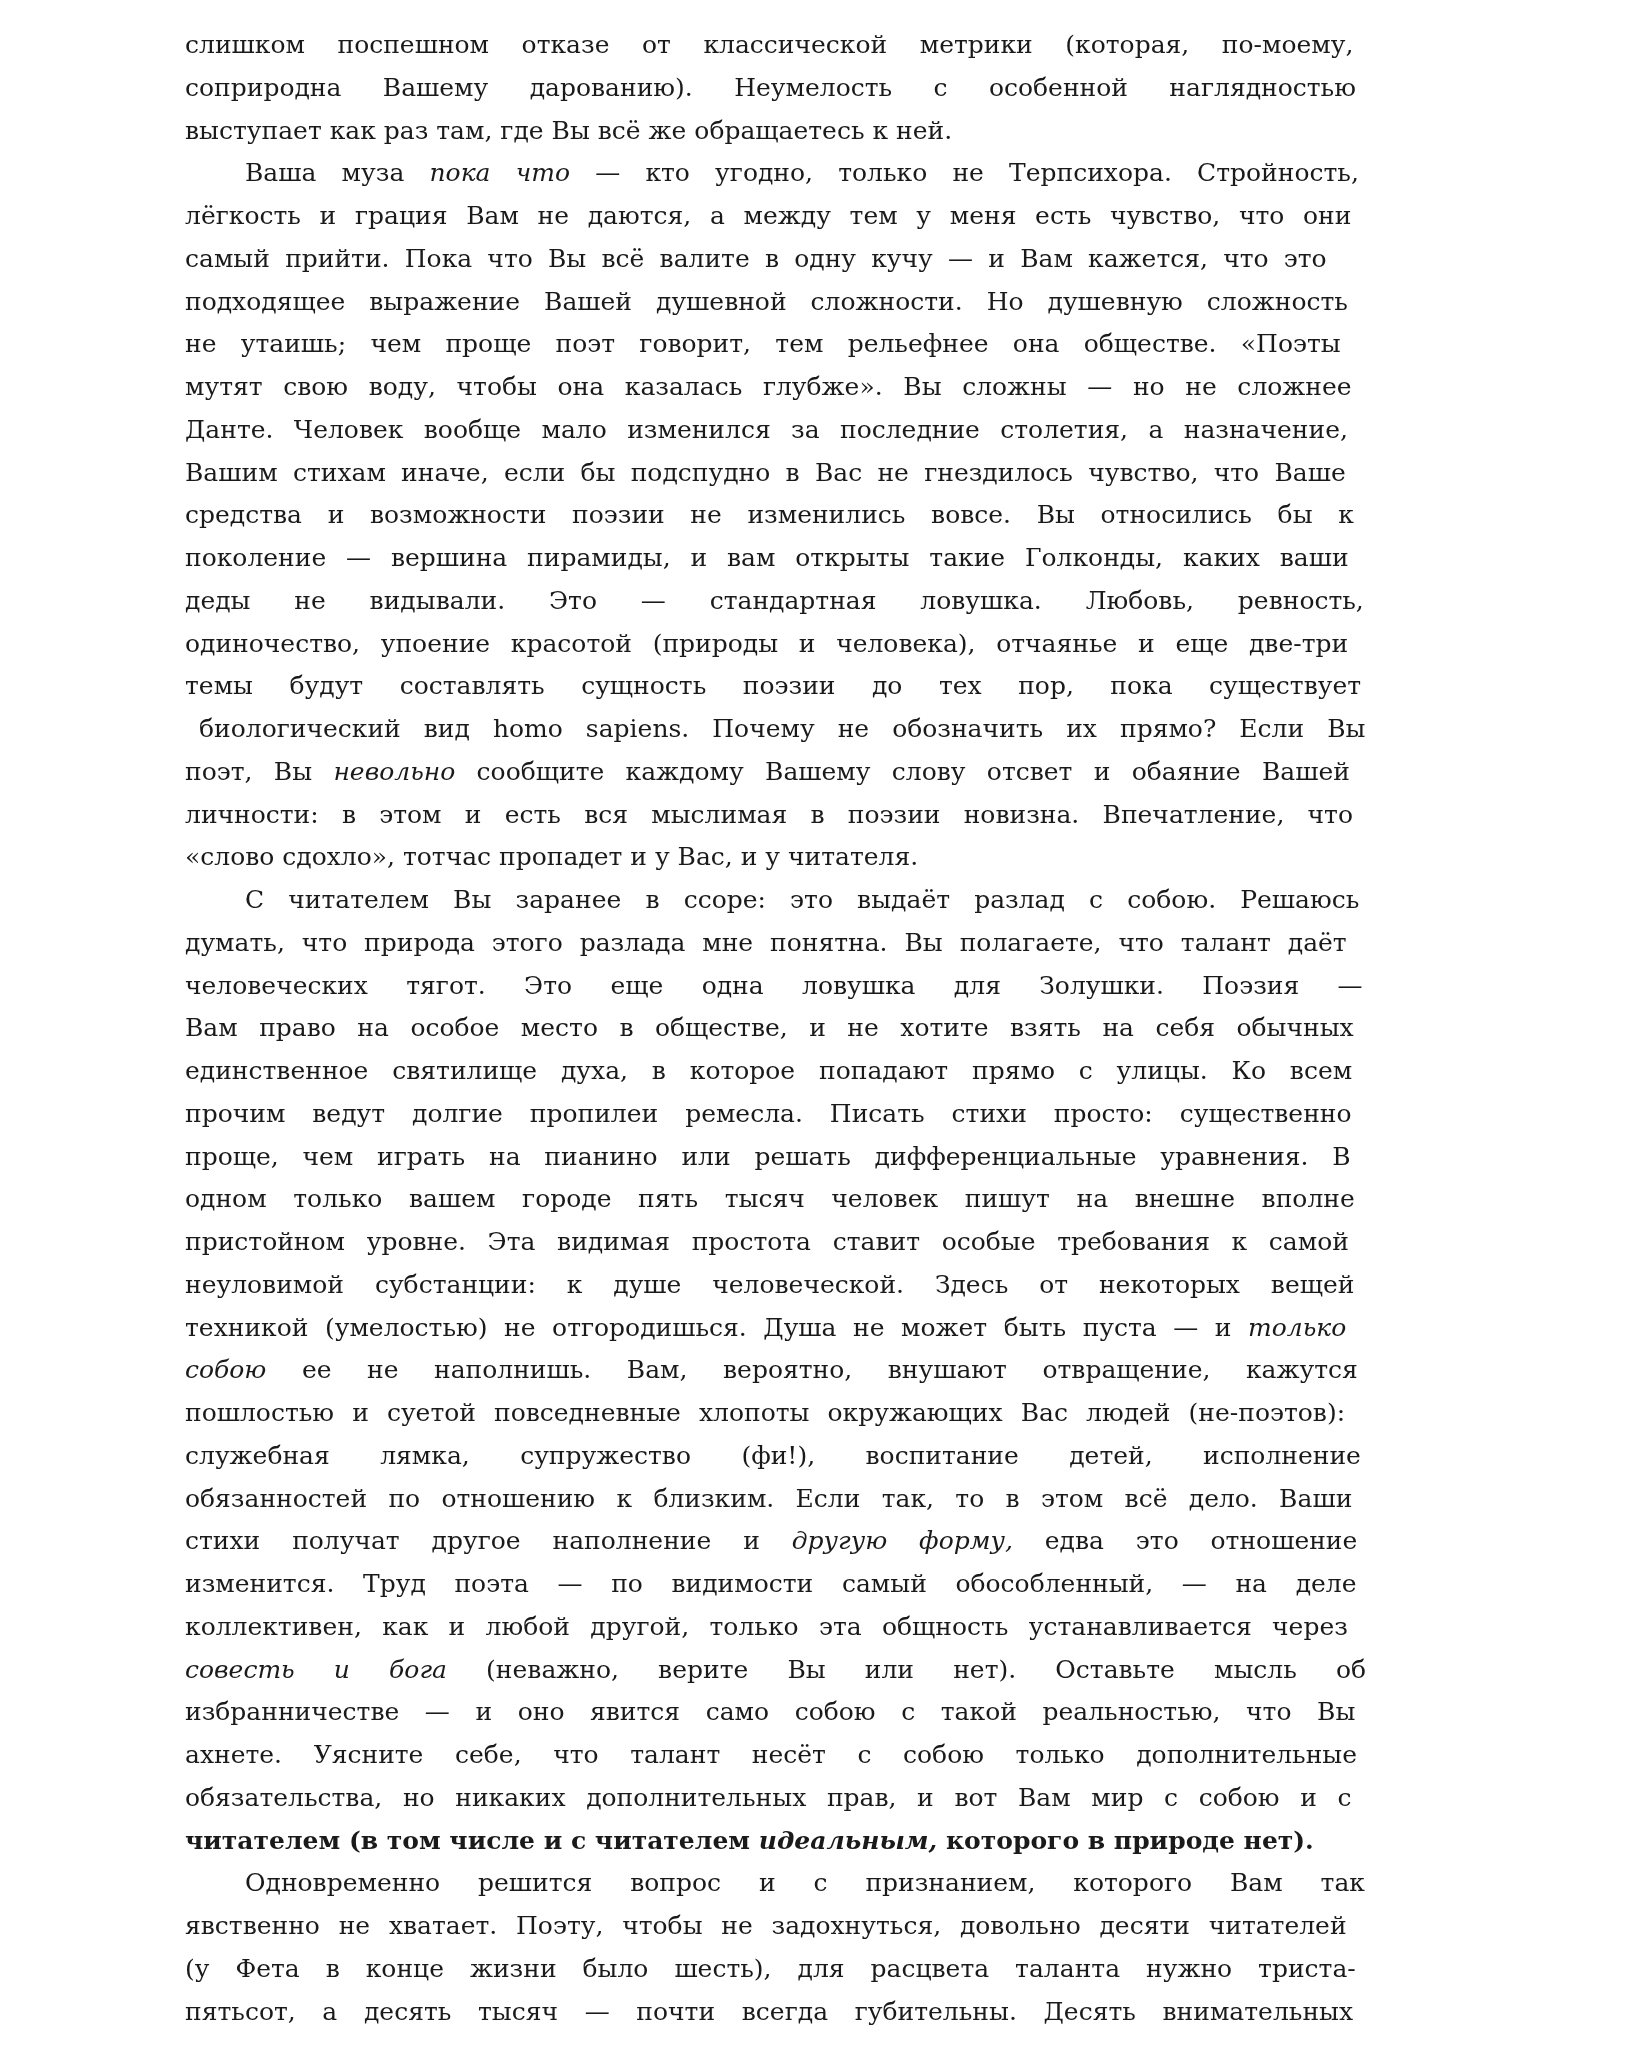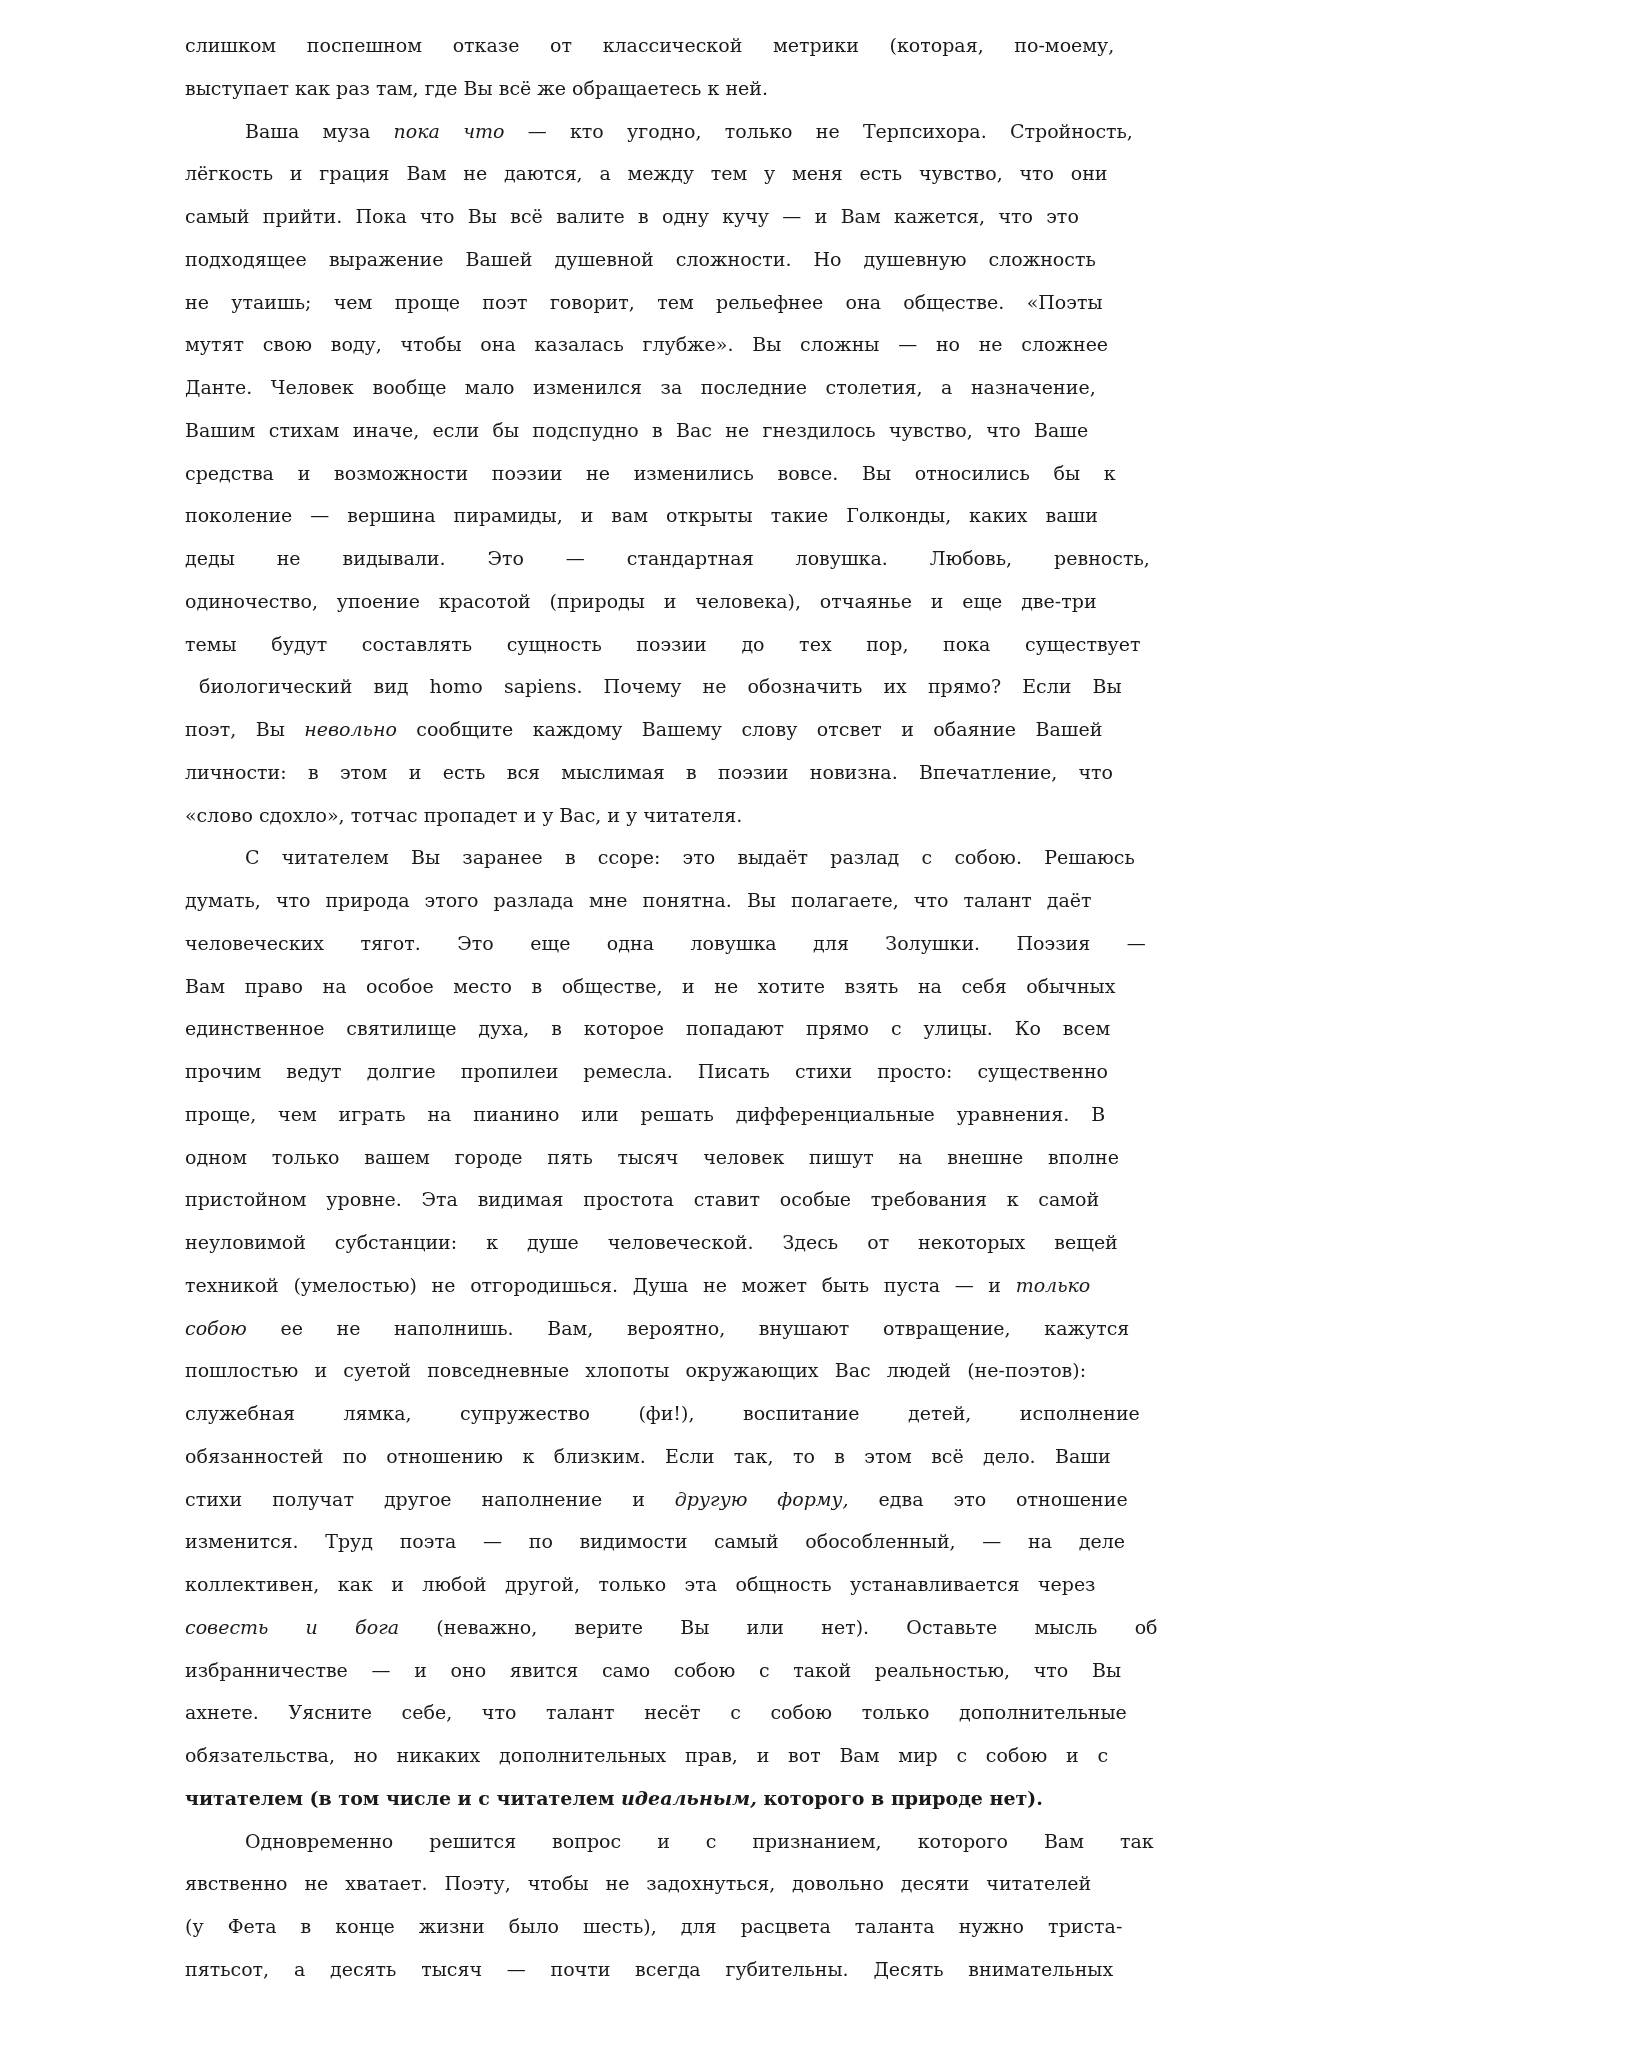--- a/index.html
+++ b/index.html
@@ -20,7 +20,7 @@
     width: 1268px;
     color: #1a1a1a;
     font-family: "DejaVu Serif", "Liberation Serif", serif;
-    font-size: 19px;
+    font-size: 25px;
     letter-spacing: 0px;
   }
   .para {

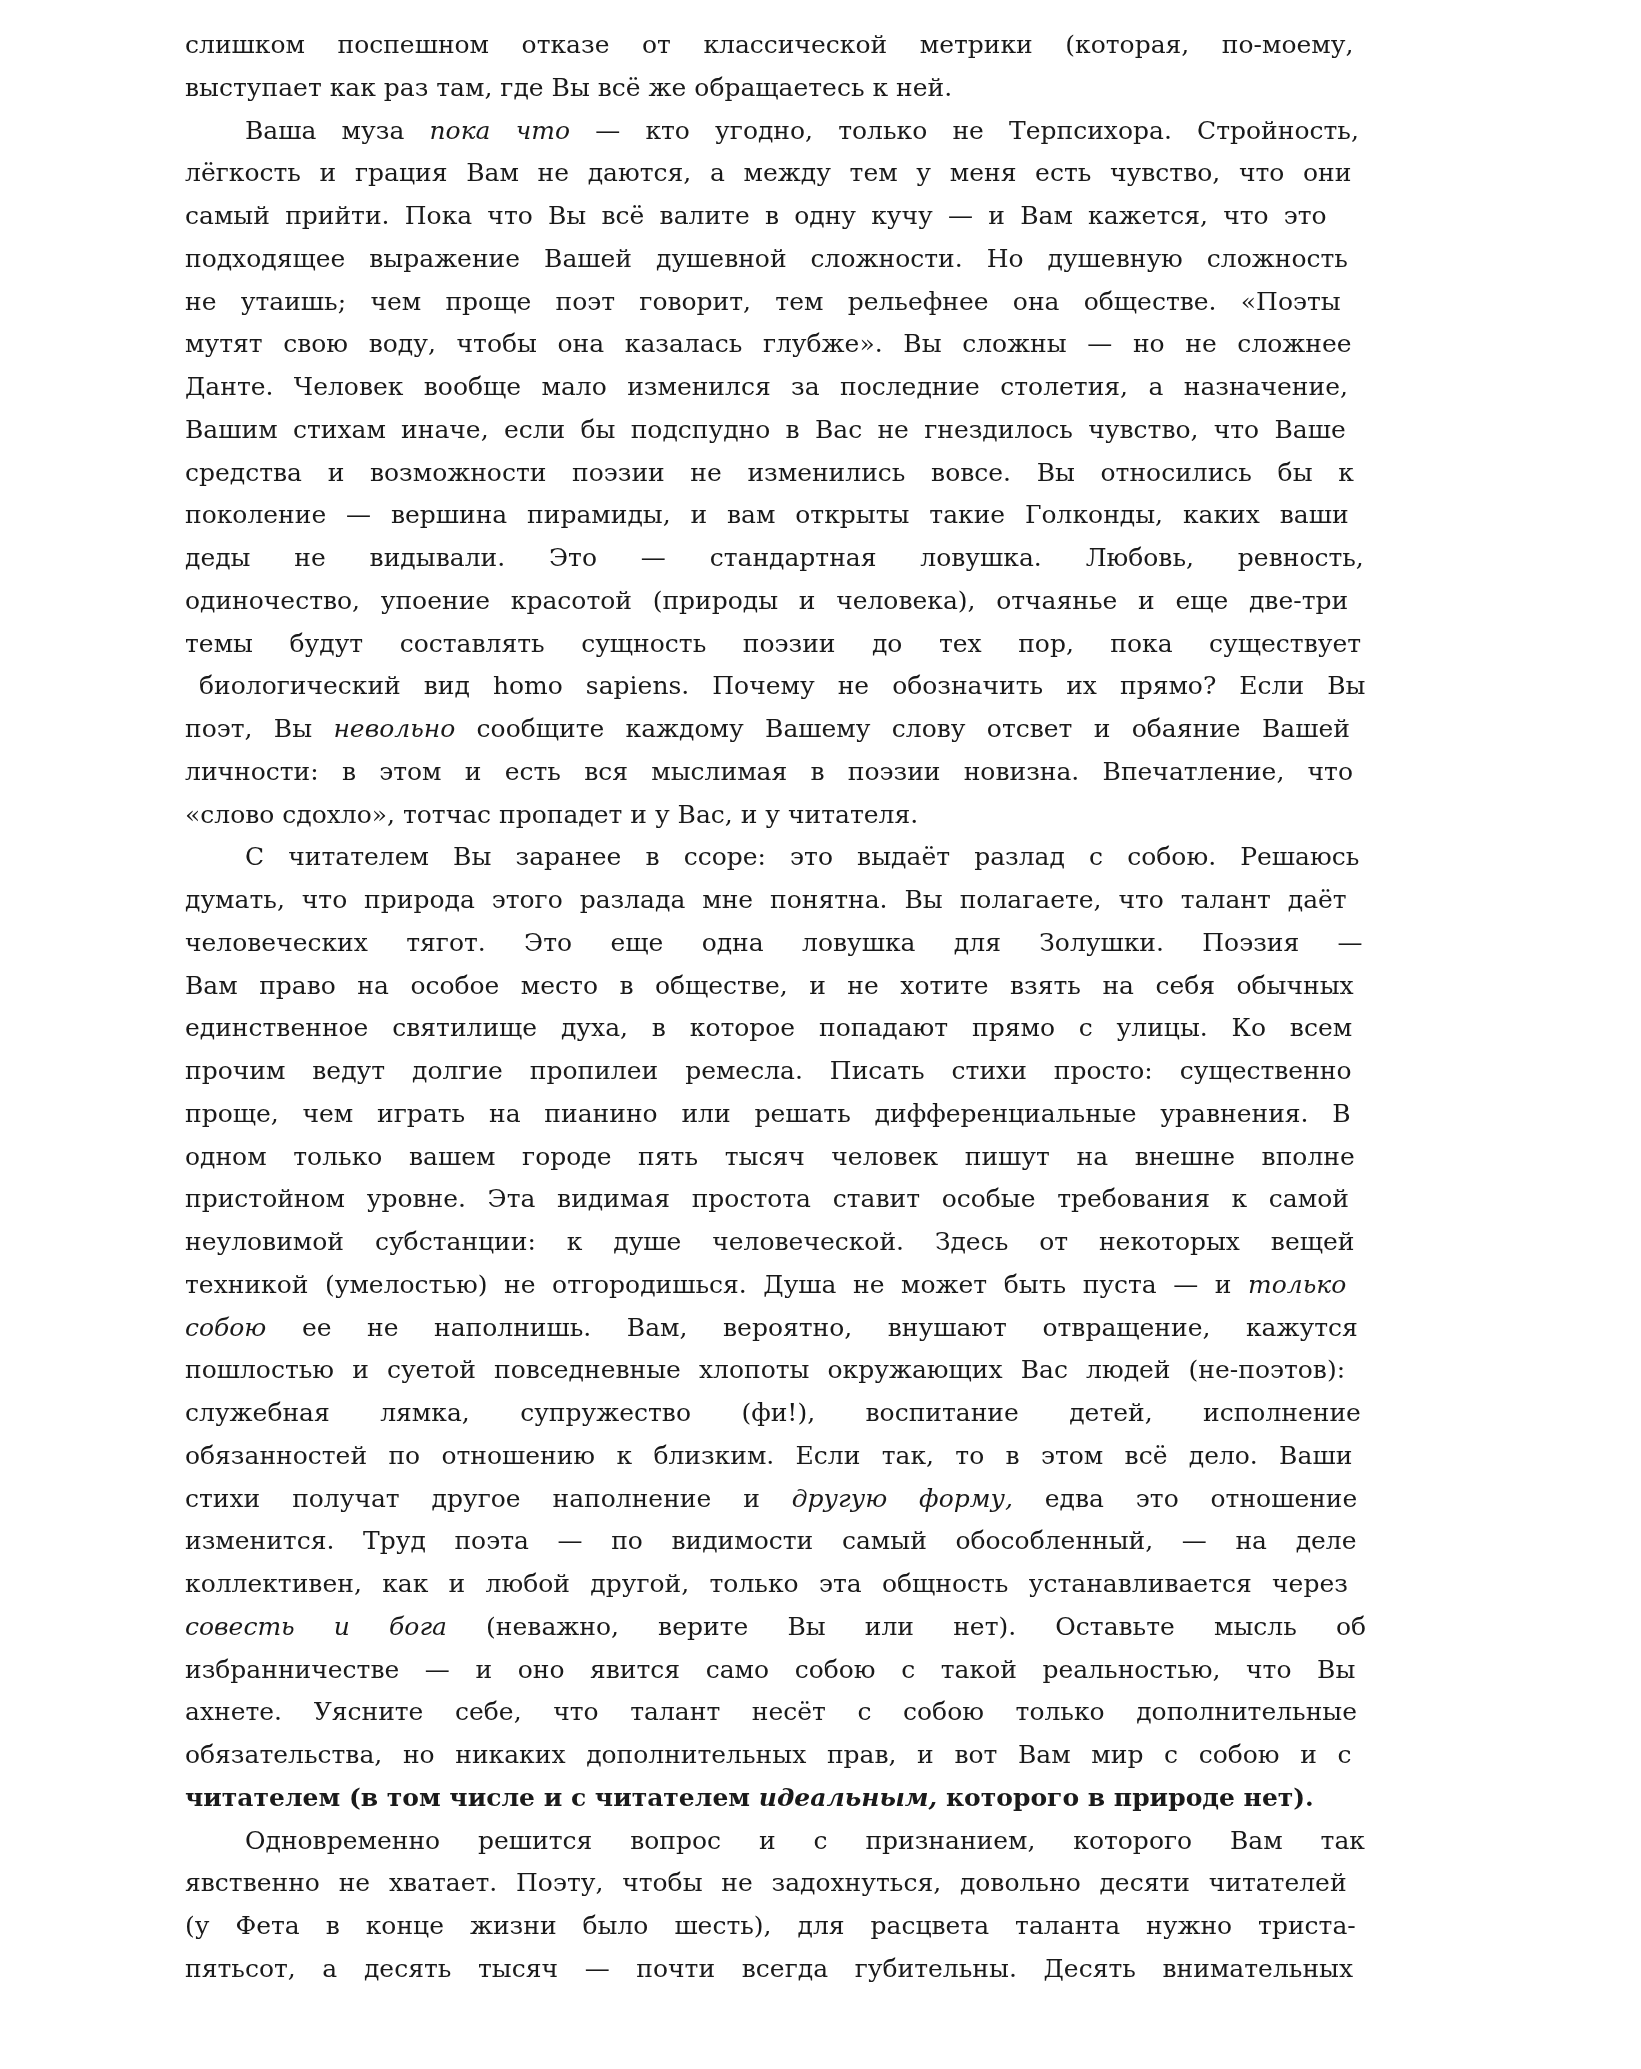--- a/index.html
+++ b/index.html
@@ -49,6 +49,7 @@
 <div class="page" id="page">
     <div class="para">
       <div class="line" style="white-space: nowrap; text-align: left; text-align-last: left; word-spacing: 24.6138px;"><span>слишком поспешном отказе от классической метрики (которая, по-моему,</span></div>
+      <div class="line" style="white-space: nowrap; text-align: left; text-align-last: left; word-spacing: 33.4583px;"><span>соприродна Вашему дарованию). Неумелость с особенной наглядностью</span></div>
       <div class="line last" style="white-space: nowrap; text-align: left; text-align-last: left;"><span>выступает как раз там, где Вы всё же обращаетесь к ней.</span></div>
     </div>
     <div class="para">

